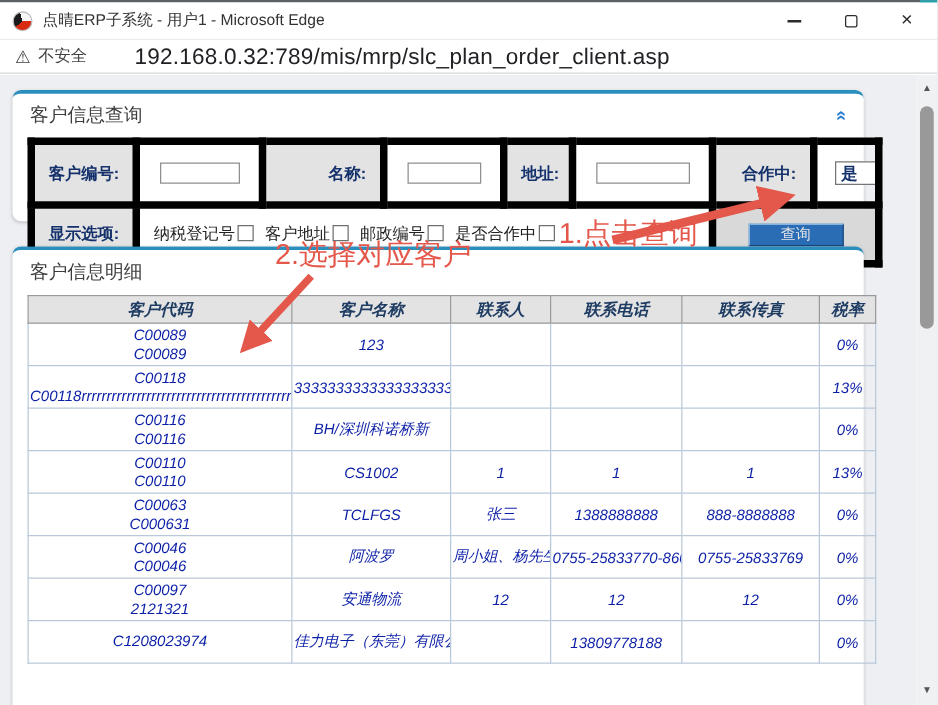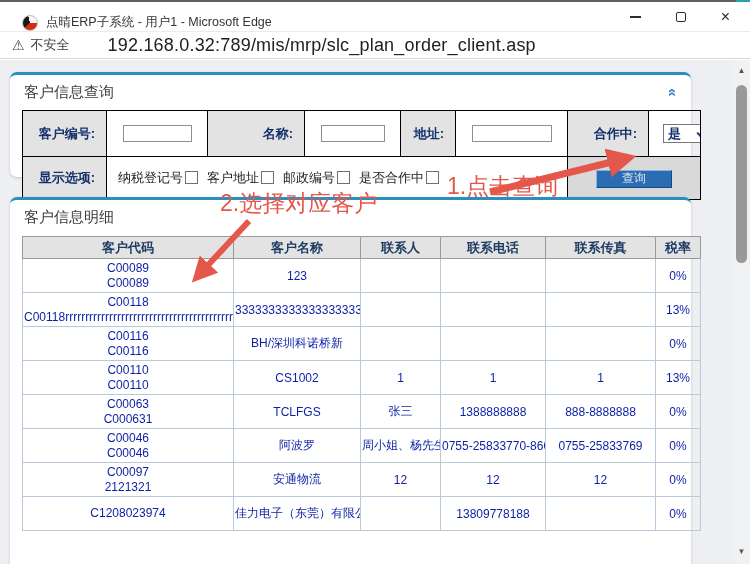--- a/index.html
+++ b/index.html
@@ -13,7 +13,7 @@
   .tealcorner{position:absolute;top:0;right:0;width:14px;height:5px;background:#2fa0aa;}
 
   
-  .titlebar{position:absolute;top:2px;left:12px;right:0;height:29px;display:flex;align-items:flex-end;background:#fff;}
+  .titlebar{position:absolute;top:2px;left:0;right:0;height:29px;display:flex;align-items:center;background:#fff;}
   .favicon{width:16px;height:16px;border-radius:50%;margin:0 8px 0 10px;flex:none;
     background:conic-gradient(from 90deg,#d92b10 0 140deg,#1a1a1a 140deg 255deg,#f6f6f6 255deg 360deg);
     border:1px solid #bbb;}

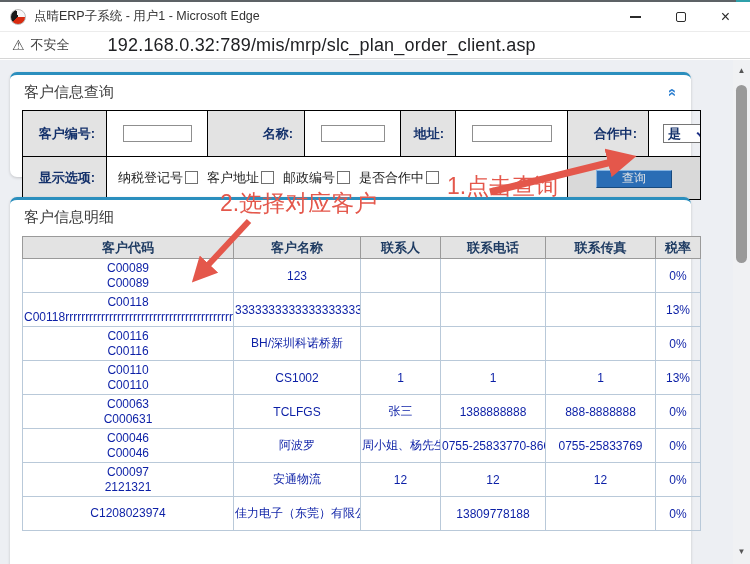--- a/index.html
+++ b/index.html
@@ -43,7 +43,7 @@
 
   
   table.form{margin:8px 12px 0;border-collapse:collapse;width:678px;table-layout:fixed;}
-  table.form td{border:1px solid #000000;height:25px;padding:11px;overflow:hidden;}
+  table.form td{border:6px solid #000000;height:25px;padding:11px;overflow:hidden;}
   td.lbl{background:#e3e3e3;text-align:right;padding-right:5px;font-size:13px;font-weight:bold;color:#14316b;white-space:nowrap;}
   .finput{display:block;width:calc(100% - 9px);height:17px;margin:0 auto;border:1px solid #8f8f8f;font-size:12px;padding:0 3px;outline:none;font-family:inherit;}
   .selectbox{width:45px;height:19px;border:1px solid #767676;margin:2px 3px;display:flex;align-items:center;justify-content:space-between;padding:0 4px;background:#fff;cursor:default;}

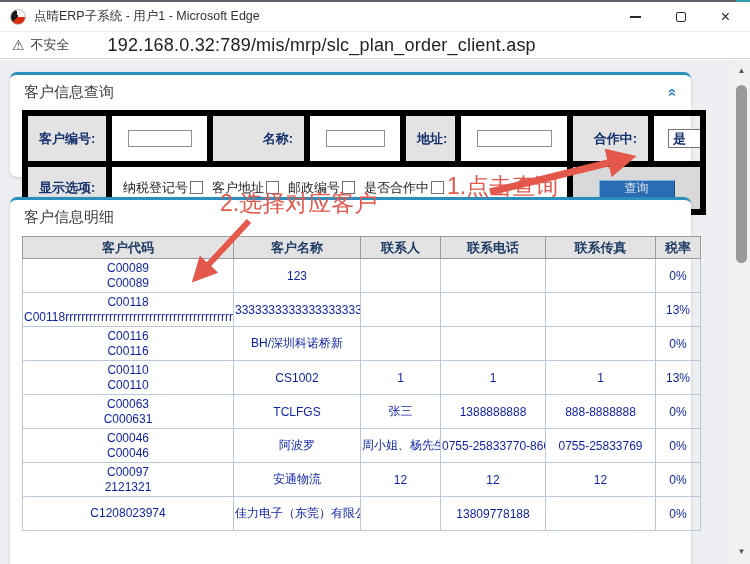--- a/index.html
+++ b/index.html
@@ -56,7 +56,7 @@
     border:1px solid;border-color:#86b3e0 #184a7e #184a7e #86b3e0;cursor:pointer;font-family:inherit;padding:0;}
 
   
-  table.ctable{margin:9px 12px 0;border-collapse:collapse;width:678px;table-layout:fixed;}
+  table.ctable{margin:9px 12px 0;border-collapse:collapse;width:678px;table-layout:fixed;font-style:italic;}
   table.ctable th{border:1px solid #9a9a9a;background:#e3e3e3;font-size:13px;font-weight:bold;color:#1f3c63;height:22px;padding:0;}
   table.ctable td{border:1px solid #b9c9d9;font-size:12px;color:#0b1fa6;text-align:center;height:34px;overflow:hidden;white-space:nowrap;padding:0 1px;}
   .cl{line-height:15px;}

